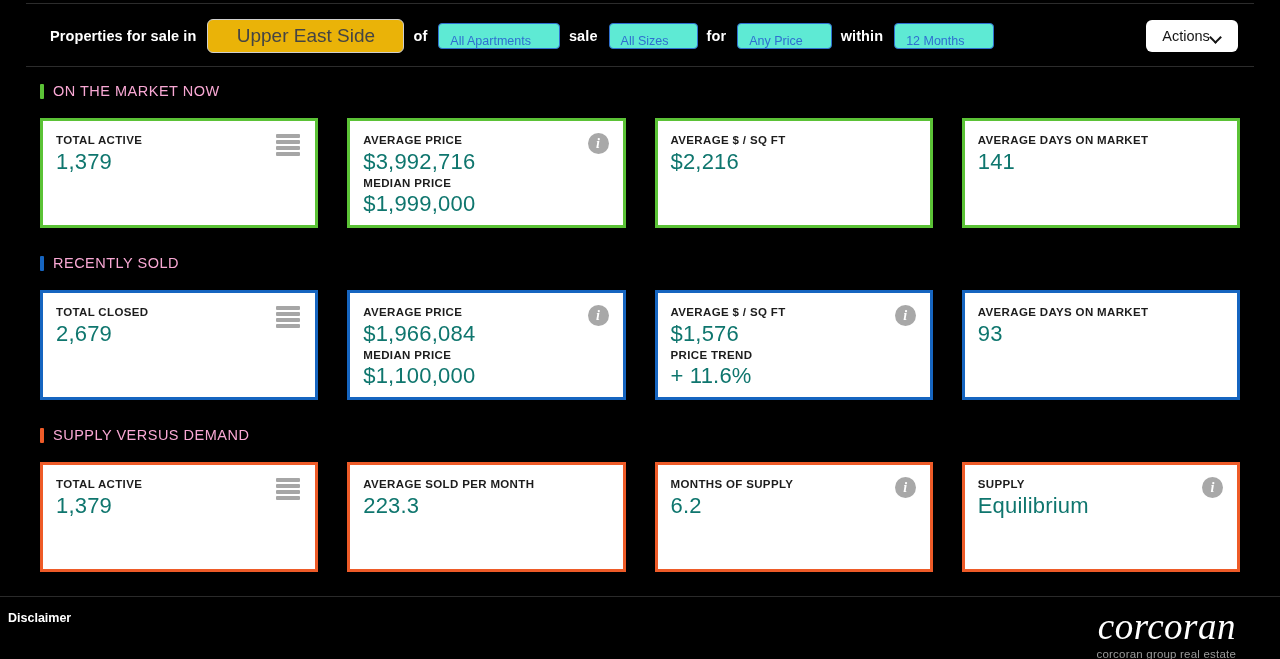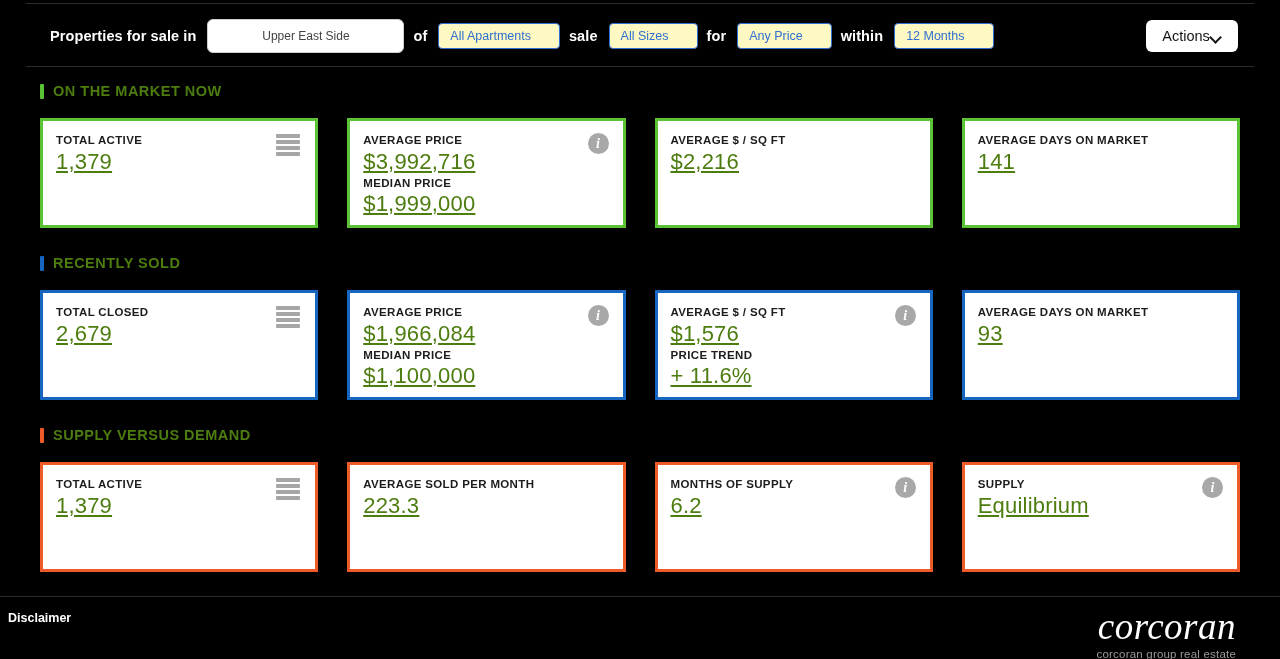--- a/index.html
+++ b/index.html
@@ -50,11 +50,11 @@
     width: 197px;
     height: 29px;
     margin-left: 11px;
-    background: #ffffff;
+    background: #eab308;
     border: 1px solid #cfcfcf;
     border-radius: 6px;
     font-family: "Liberation Sans", sans-serif;
-    font-size: 12px;
+    font-size: 19px;
     color: #444444;
     text-align: center;
     outline: none;

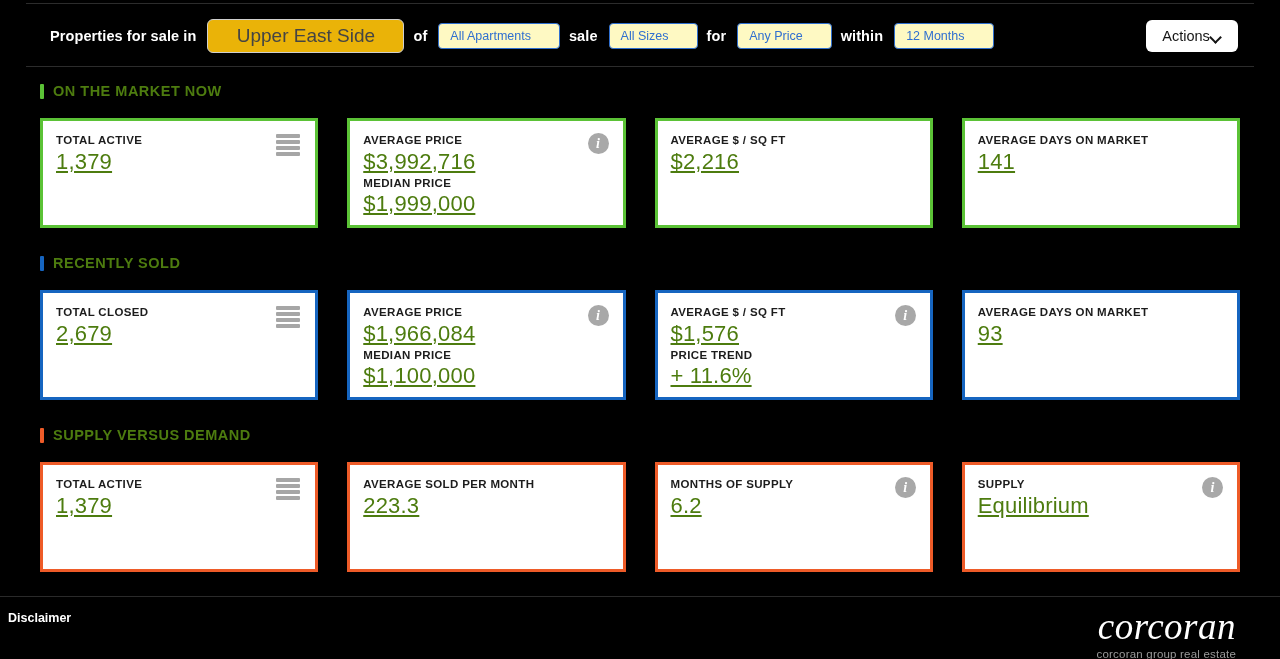--- a/index.html
+++ b/index.html
@@ -66,9 +66,9 @@
     margin-left: 2px;
     border: 1.5px solid #2f6fd0;
     border-radius: 4px;
-    background: #fef9c3;
-    display: flex;
-    align-items: center;
+    background: #5eead4;
+    display: flex;
+    align-items: flex-end;
     overflow: hidden;
     cursor: pointer;
   }

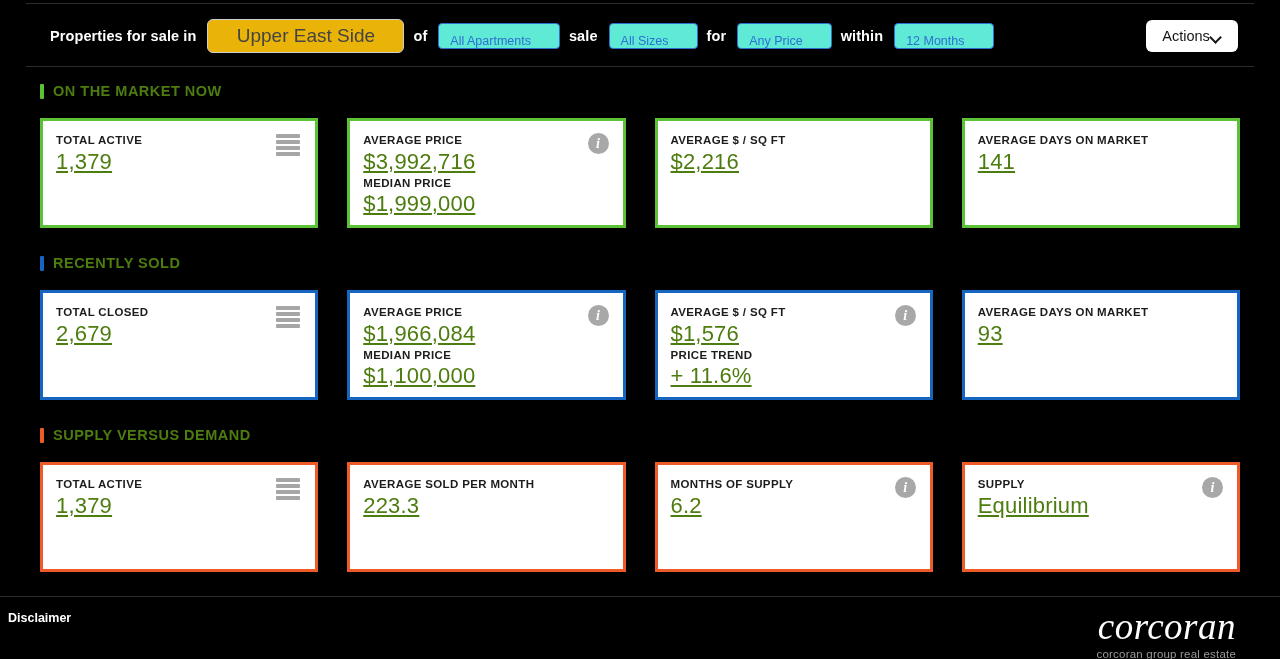--- a/index.html
+++ b/index.html
@@ -161,9 +161,9 @@
 
   .section-title-text {
     font-size: 14.5px;
-    font-weight: 700;
+    font-weight: 400;
     letter-spacing: .5px;
-    color: #4d7c0f;
+    color: #f9a8d4;
   }
 
   .card-row {

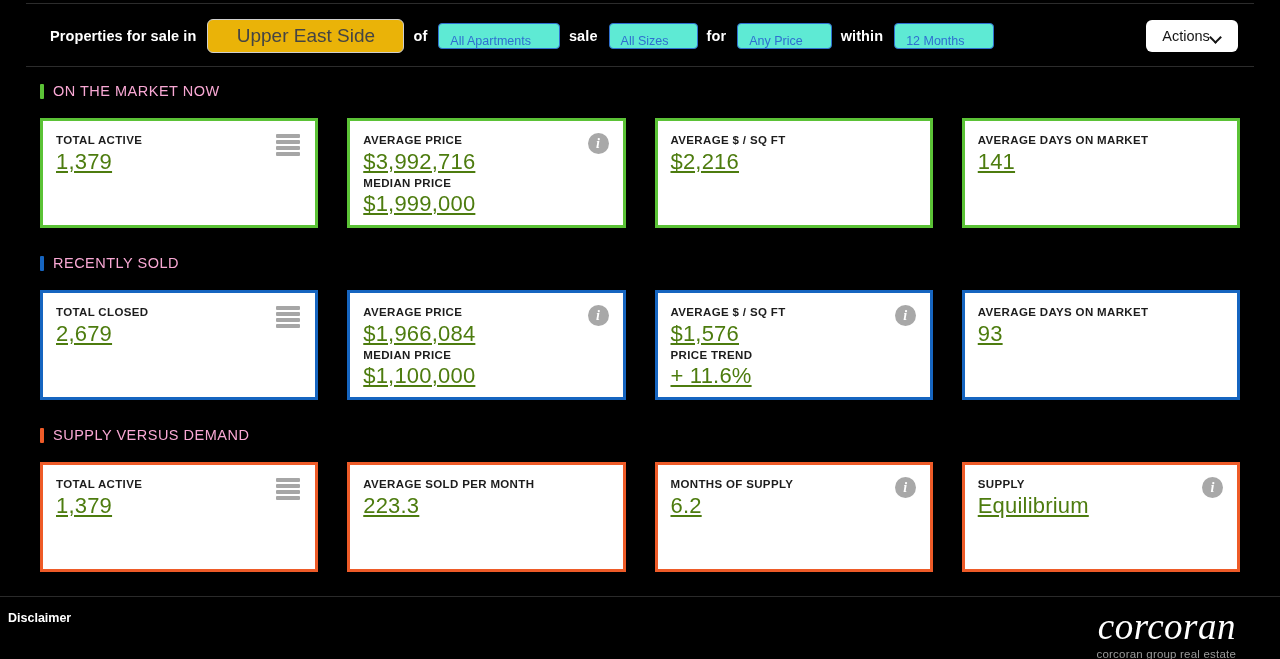--- a/index.html
+++ b/index.html
@@ -193,11 +193,10 @@
   .metric-value {
     font-size: 22px;
     font-weight: 400;
-    color: #4d7c0f;
+    color: #0f766e;
     letter-spacing: .2px;
     line-height: 1.32;
     margin-bottom: 1px;
-    text-decoration: underline;
   }
 
   .metric-label.second { margin-top: 1px; }

